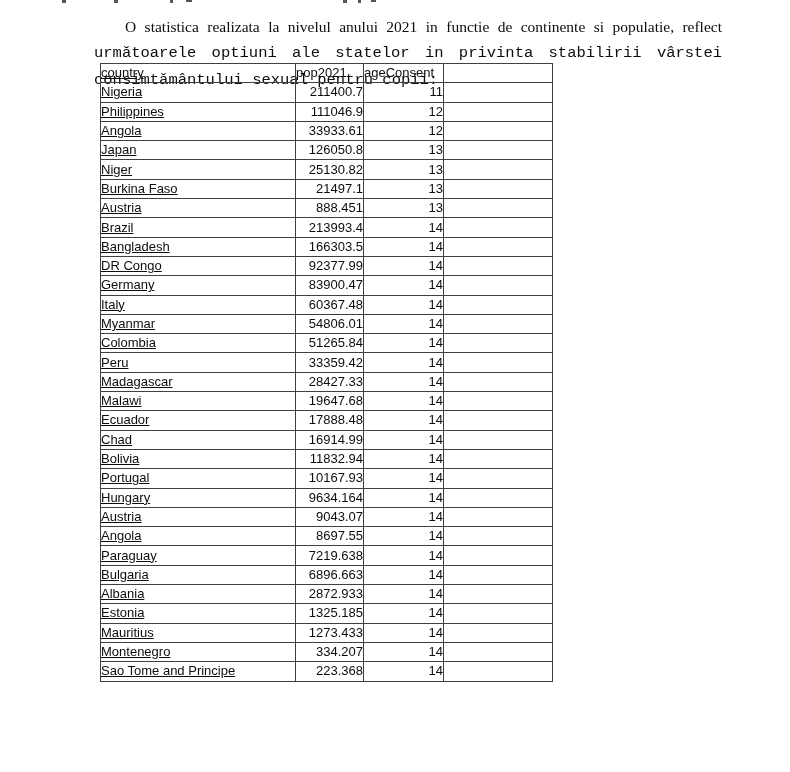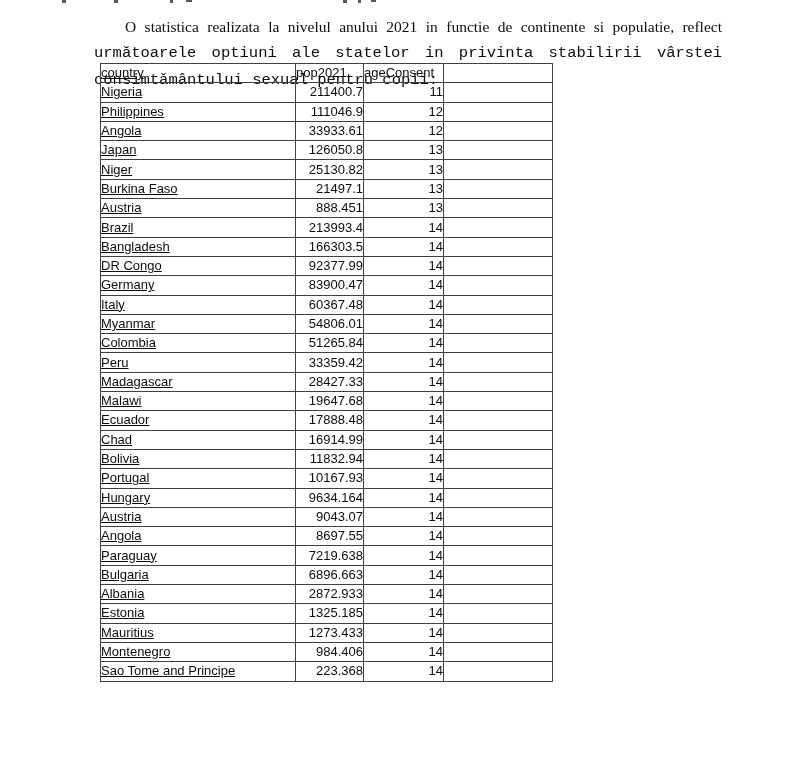--- a/index.html
+++ b/index.html
@@ -292,7 +292,7 @@
         </tr>
         <tr>
           <td class="col-country">Montenegro</td>
-          <td class="col-pop">984.406</td>
+          <td class="col-pop">334.207</td>
           <td class="col-age">14</td>
           <td class="col-empty"></td>
         </tr>

